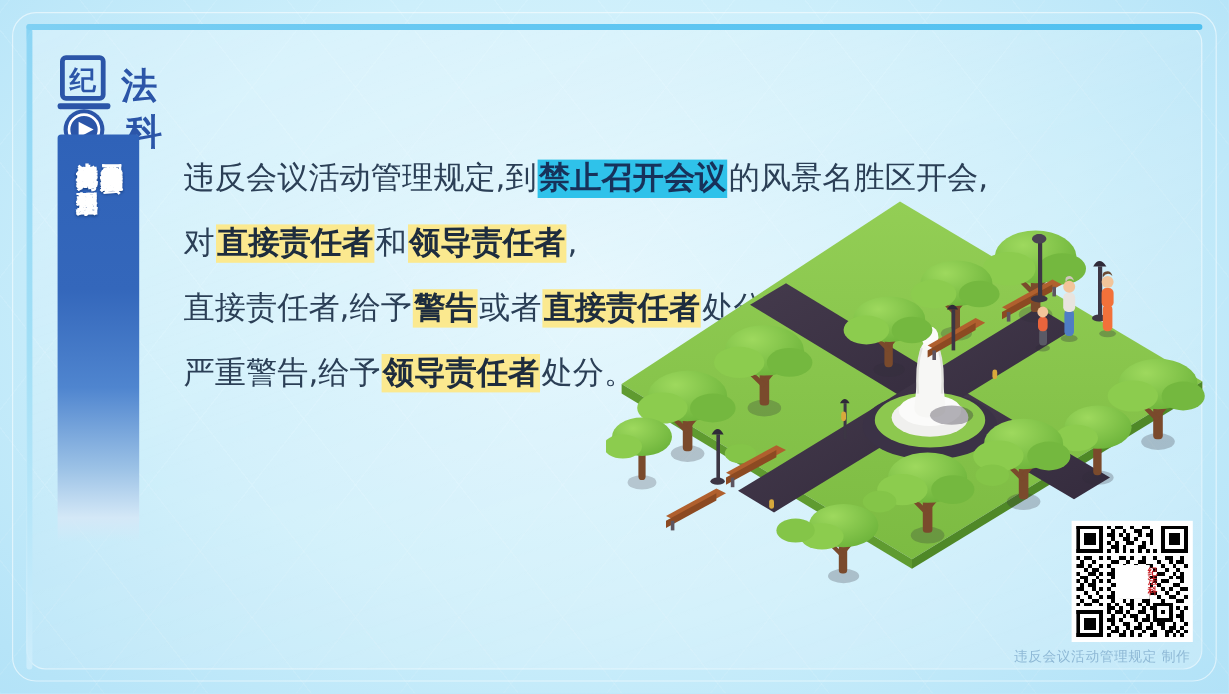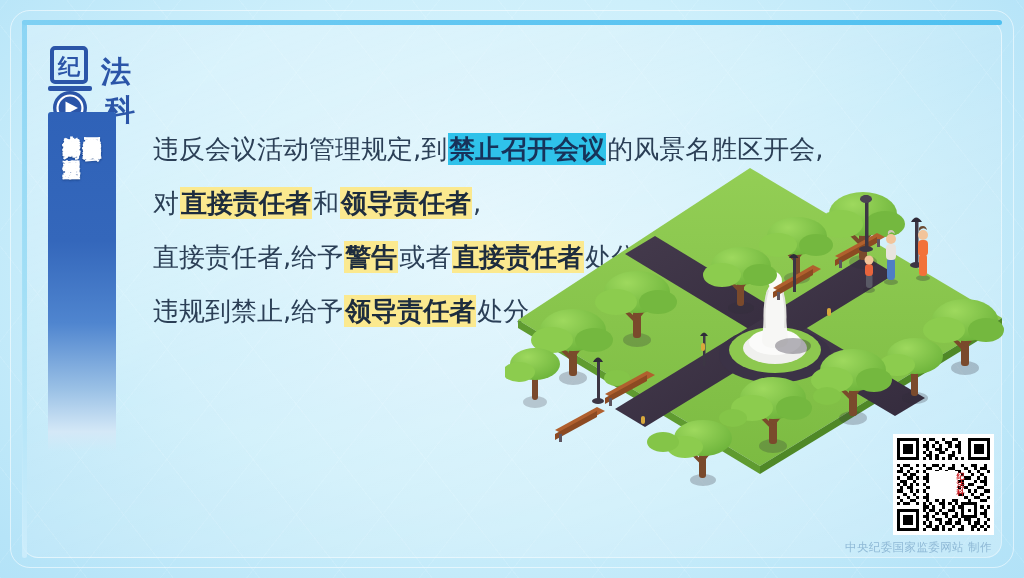--- a/index.html
+++ b/index.html
@@ -170,7 +170,7 @@
     </div>
 
     <div class="line">
-      <span class="seg">违规到禁止,给予</span><span class="seg hl-yellow">领导责任者</span><span class="seg">处分。</span>
+      <span class="seg">严重警告,给予</span><span class="seg hl-yellow">领导责任者</span><span class="seg">处分。</span>
     </div>
   </div>
 

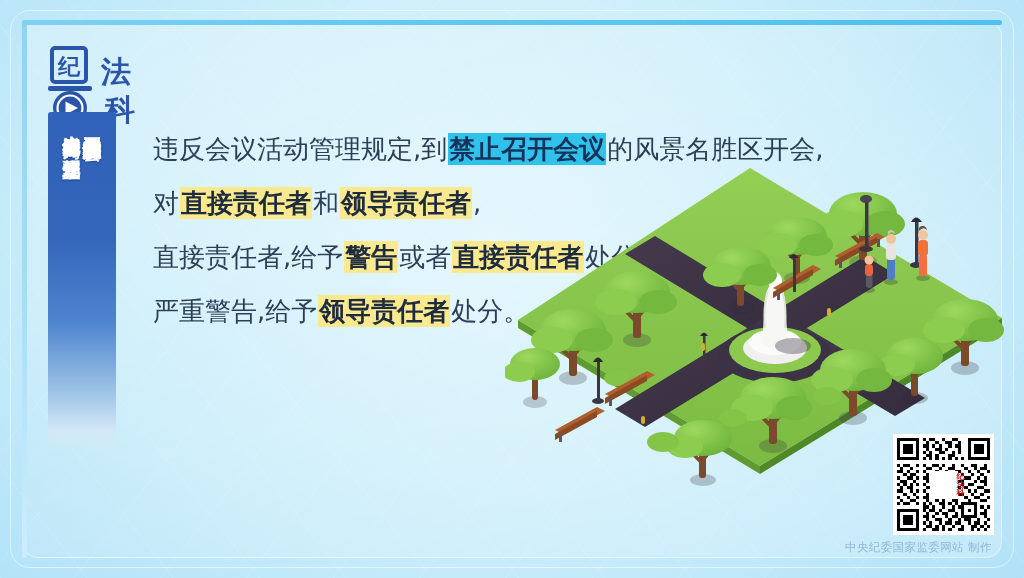--- a/index.html
+++ b/index.html
@@ -645,7 +645,7 @@
     </div>
   </div>
 
-  <div class="credit">中央纪委国家监委网站 制作</div>
+  <div class="credit">违反会议活动管理规定 制作</div>
 
 </div>
 

